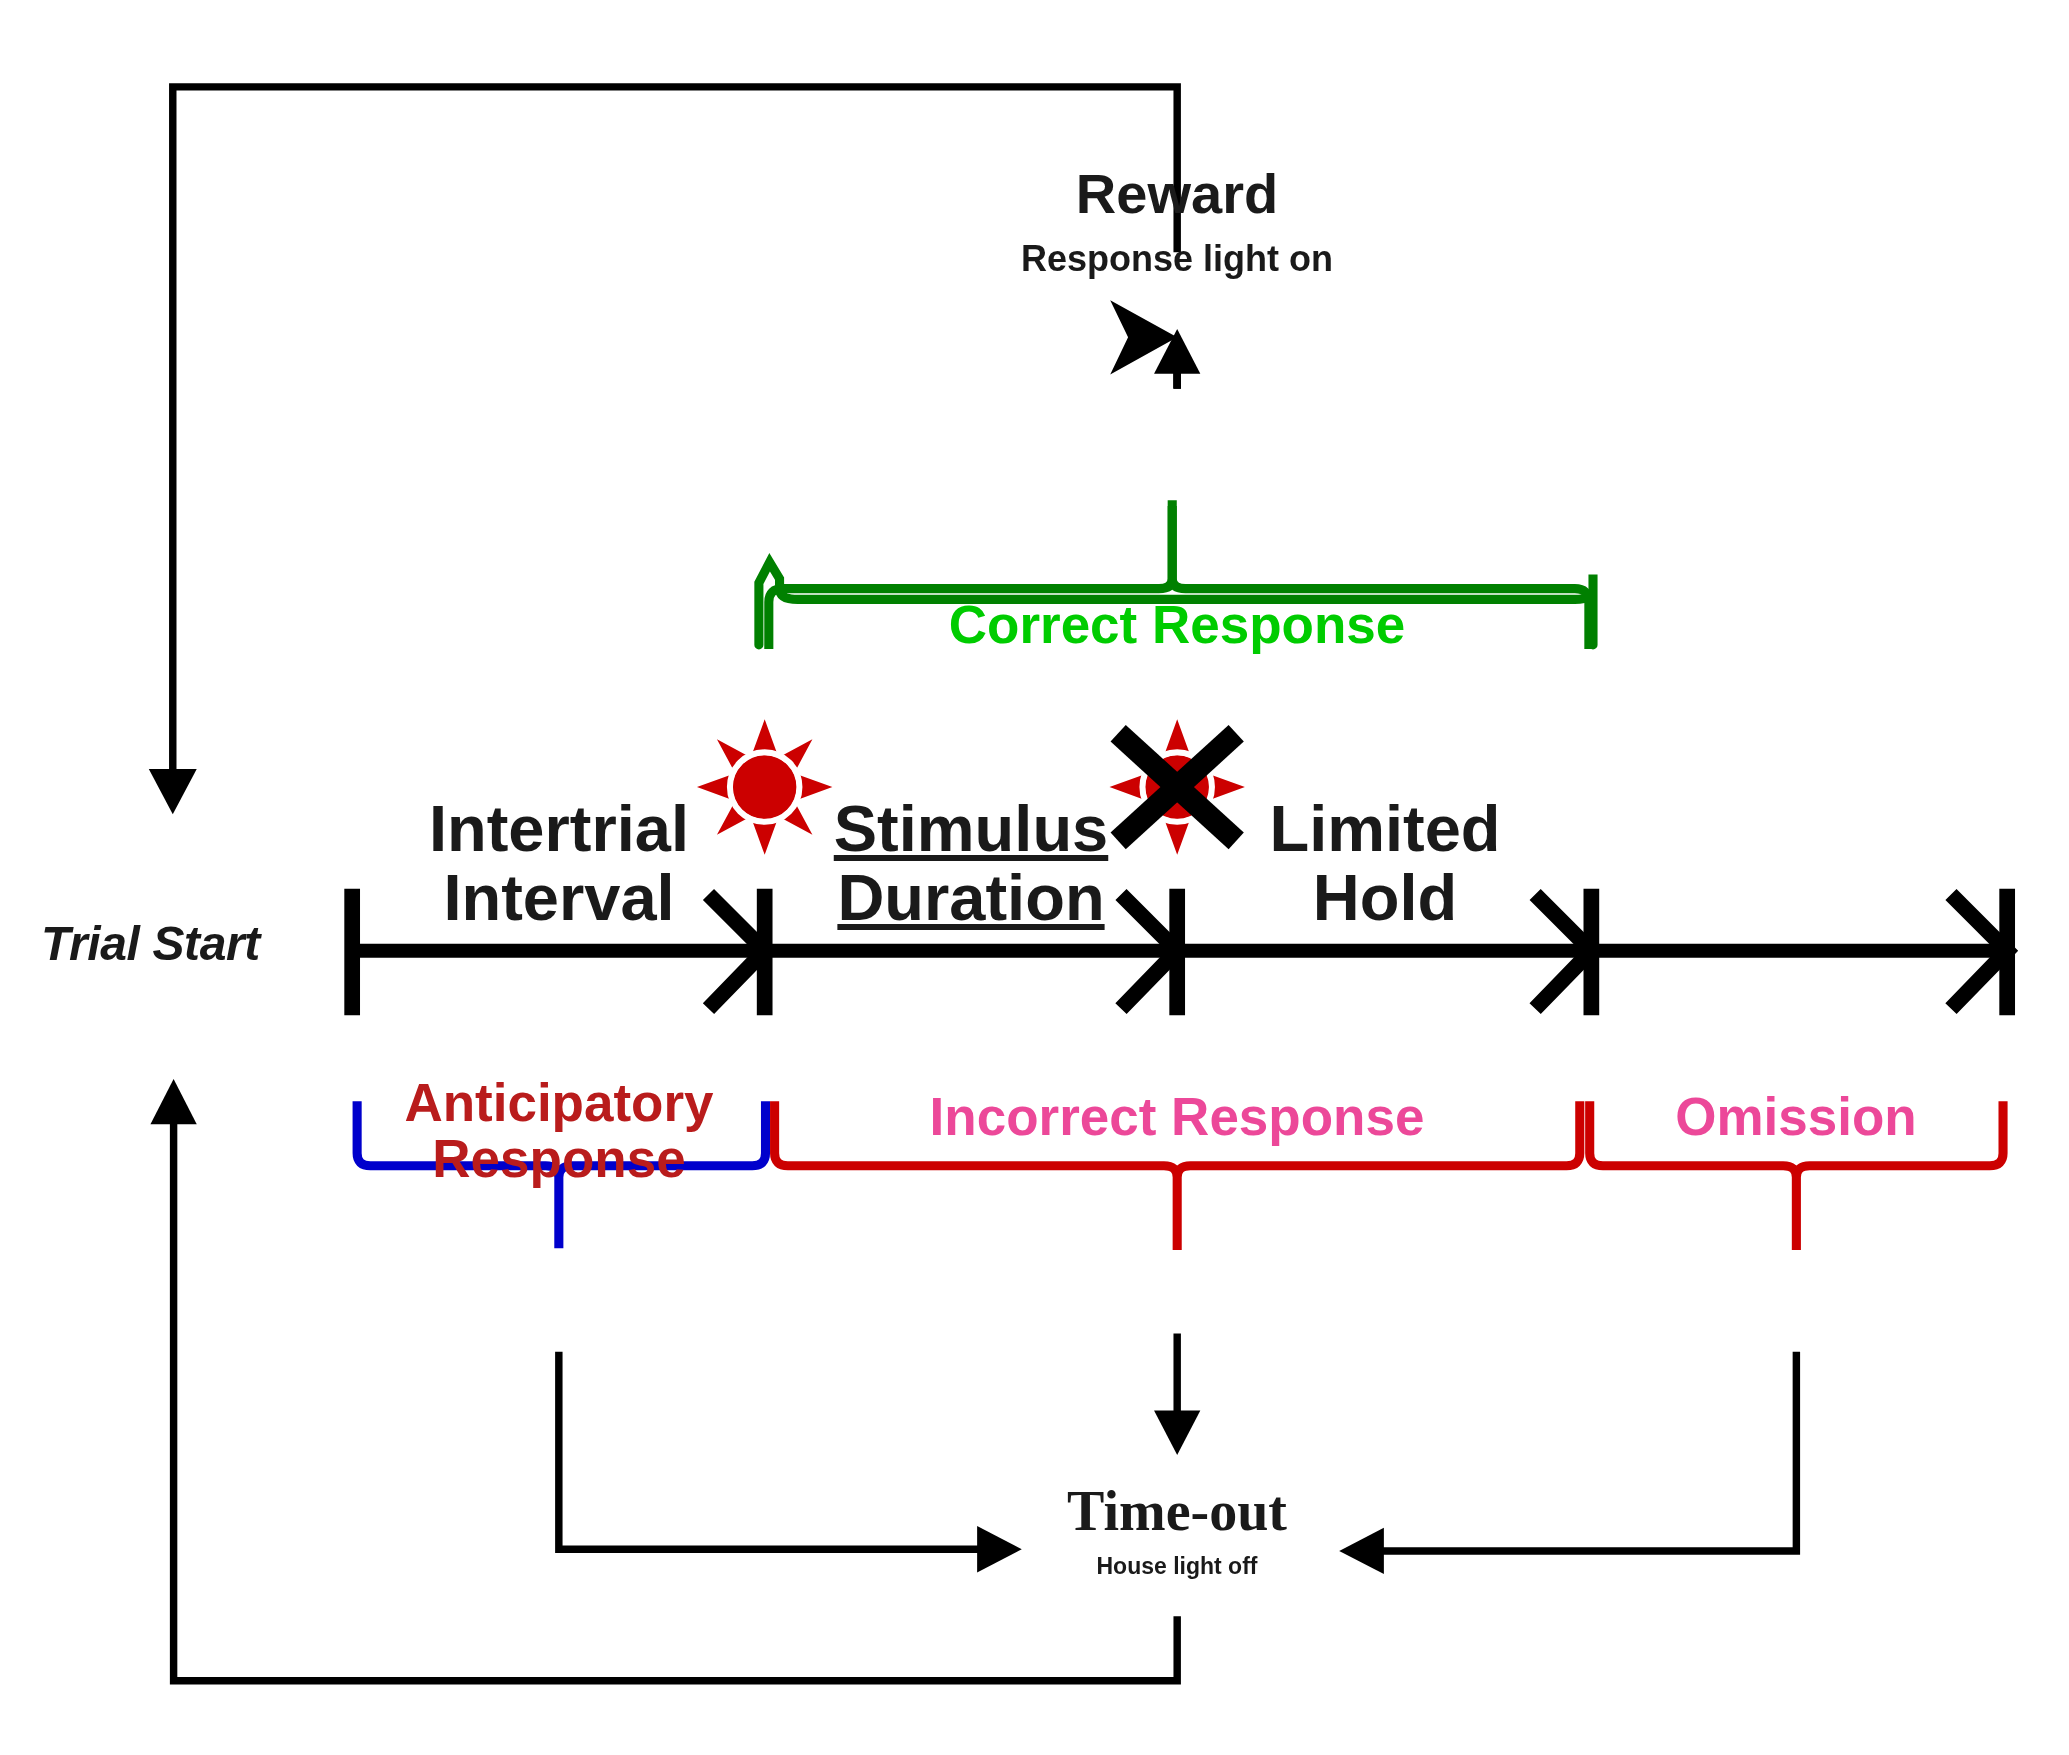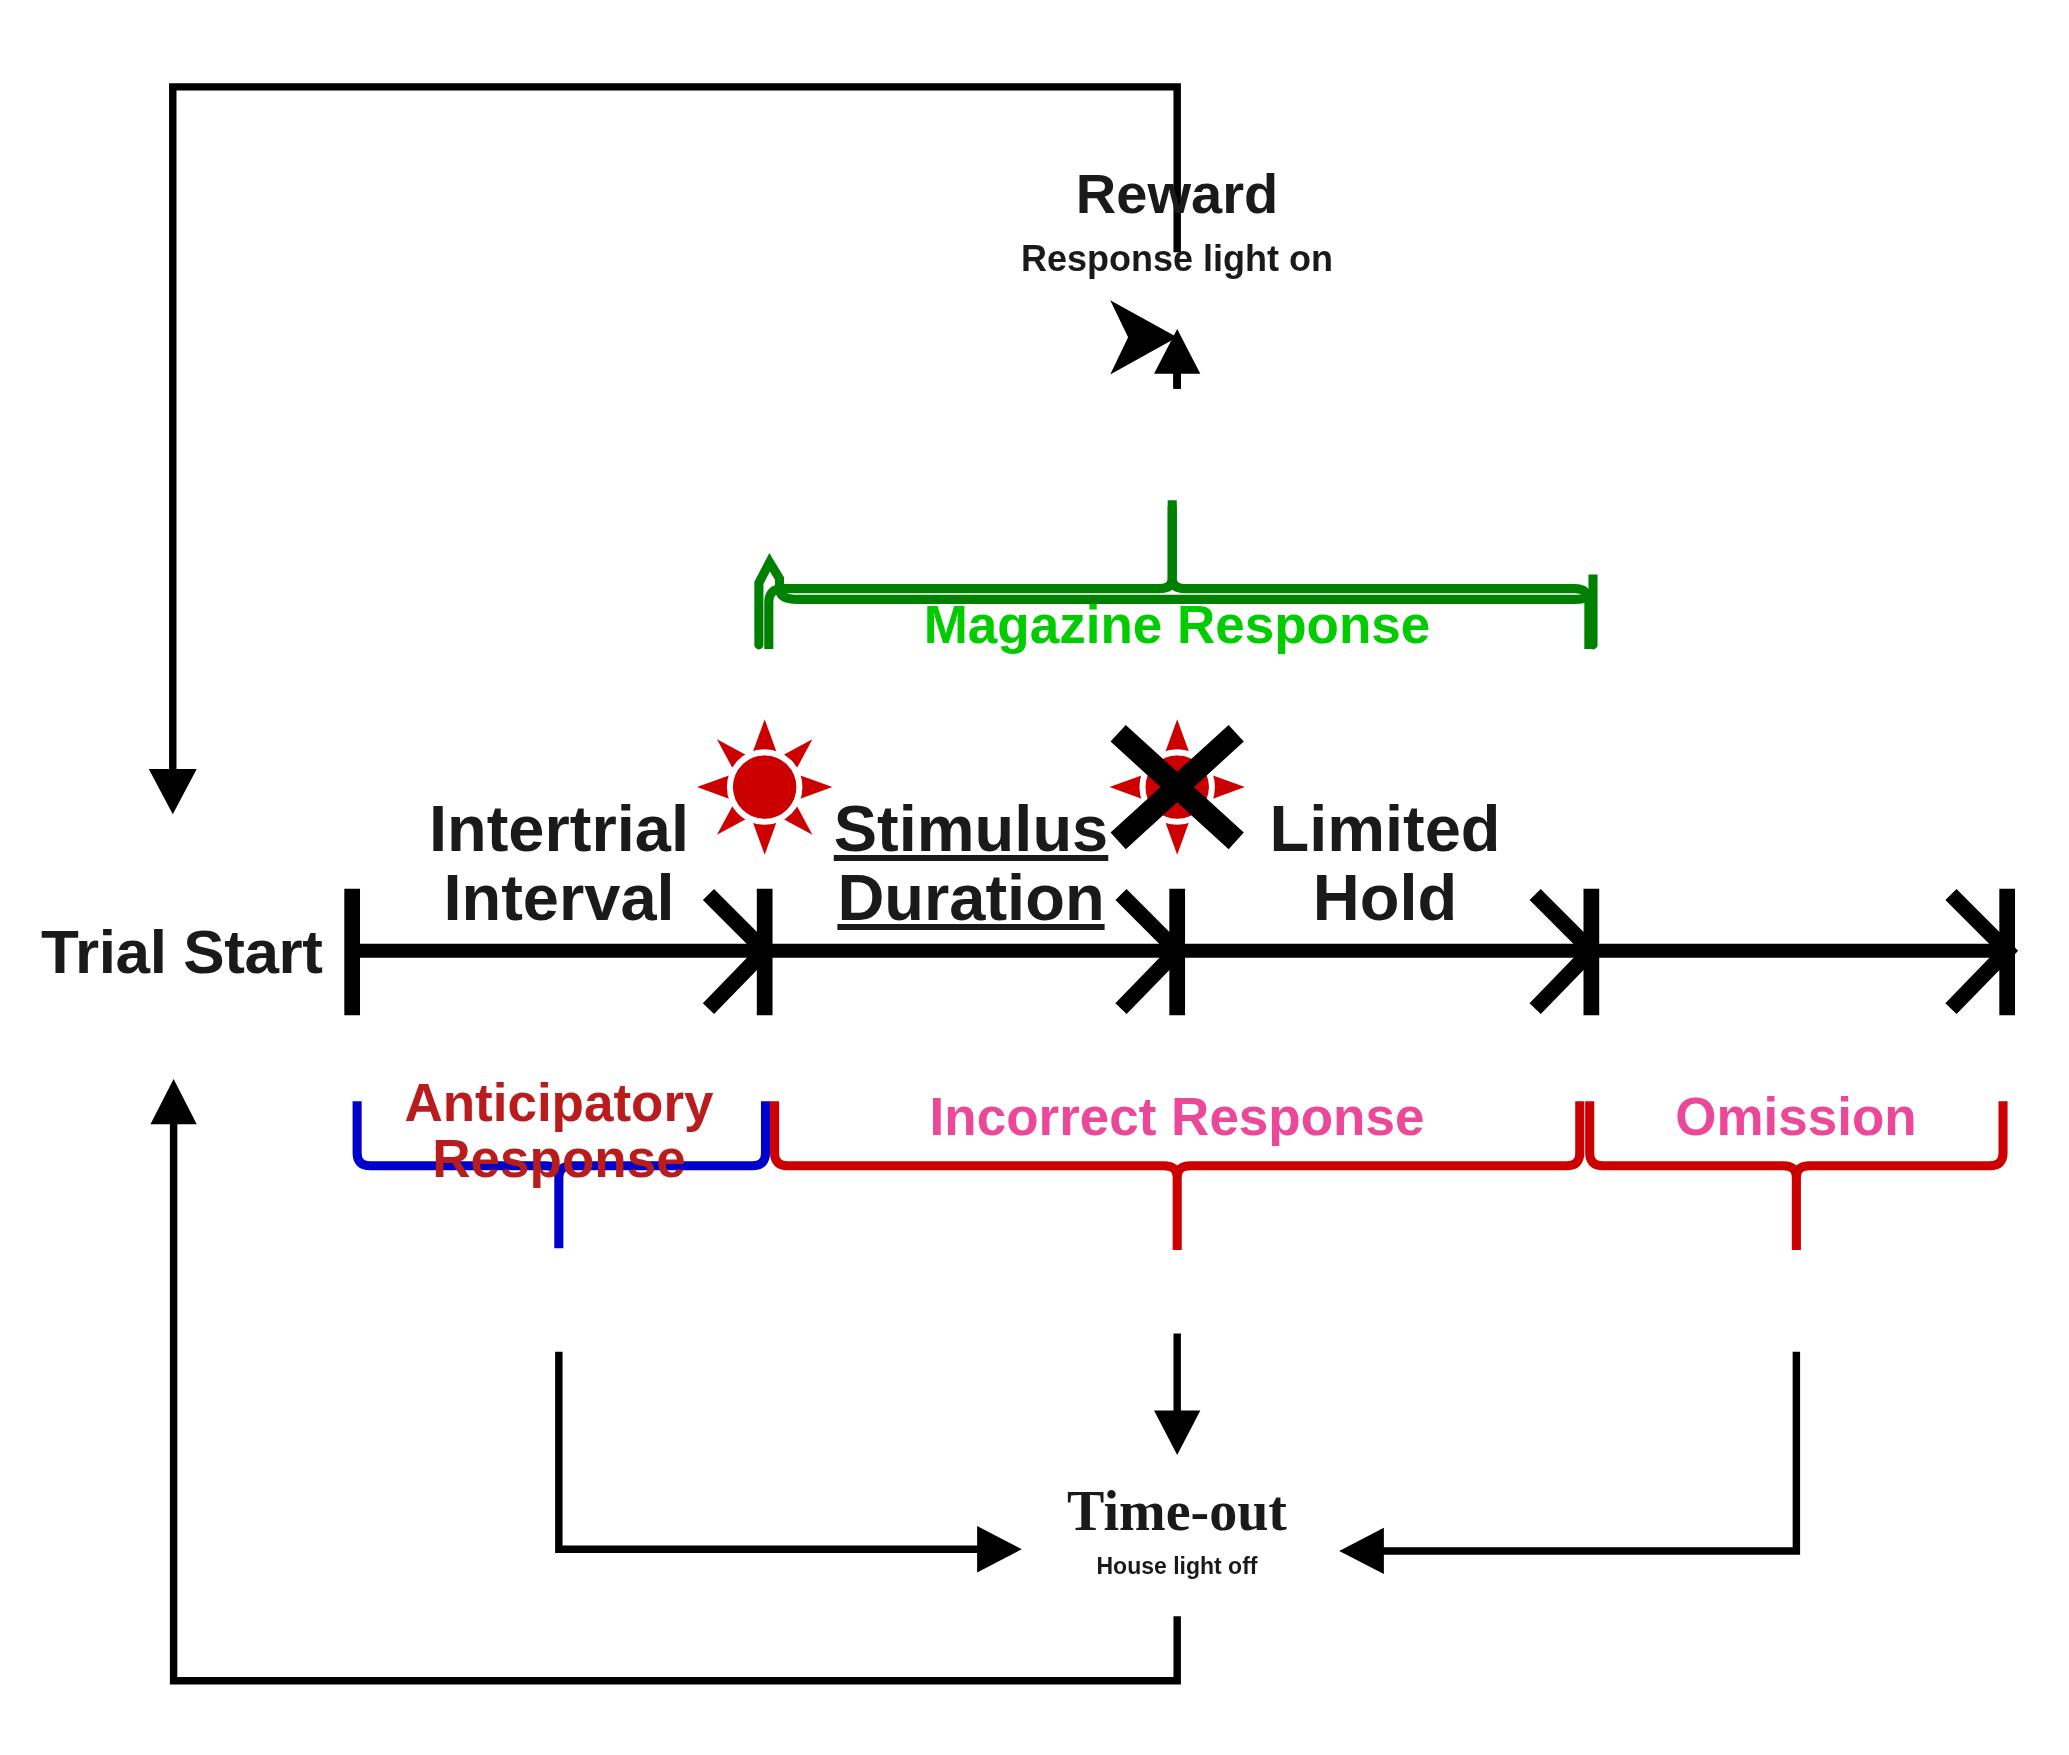--- a/index.html
+++ b/index.html
@@ -240,7 +240,7 @@
   <div class="lbl" id="reward-title" style="left:1177px; top:164px;">Reward</div>
   <div class="lbl" id="reward-sub" style="left:1177px; top:240px;">Response light on</div>
 
-  <div class="lbl bracket-label green" style="left:1177px; top:597px;">Magazine Response</div>
+  <div class="lbl bracket-label green" style="left:1177px; top:597px;">Correct Response</div>
 
   <div class="lbl seg-label" style="left:559px; top:795px;">
     <span>Intertrial</span><br>

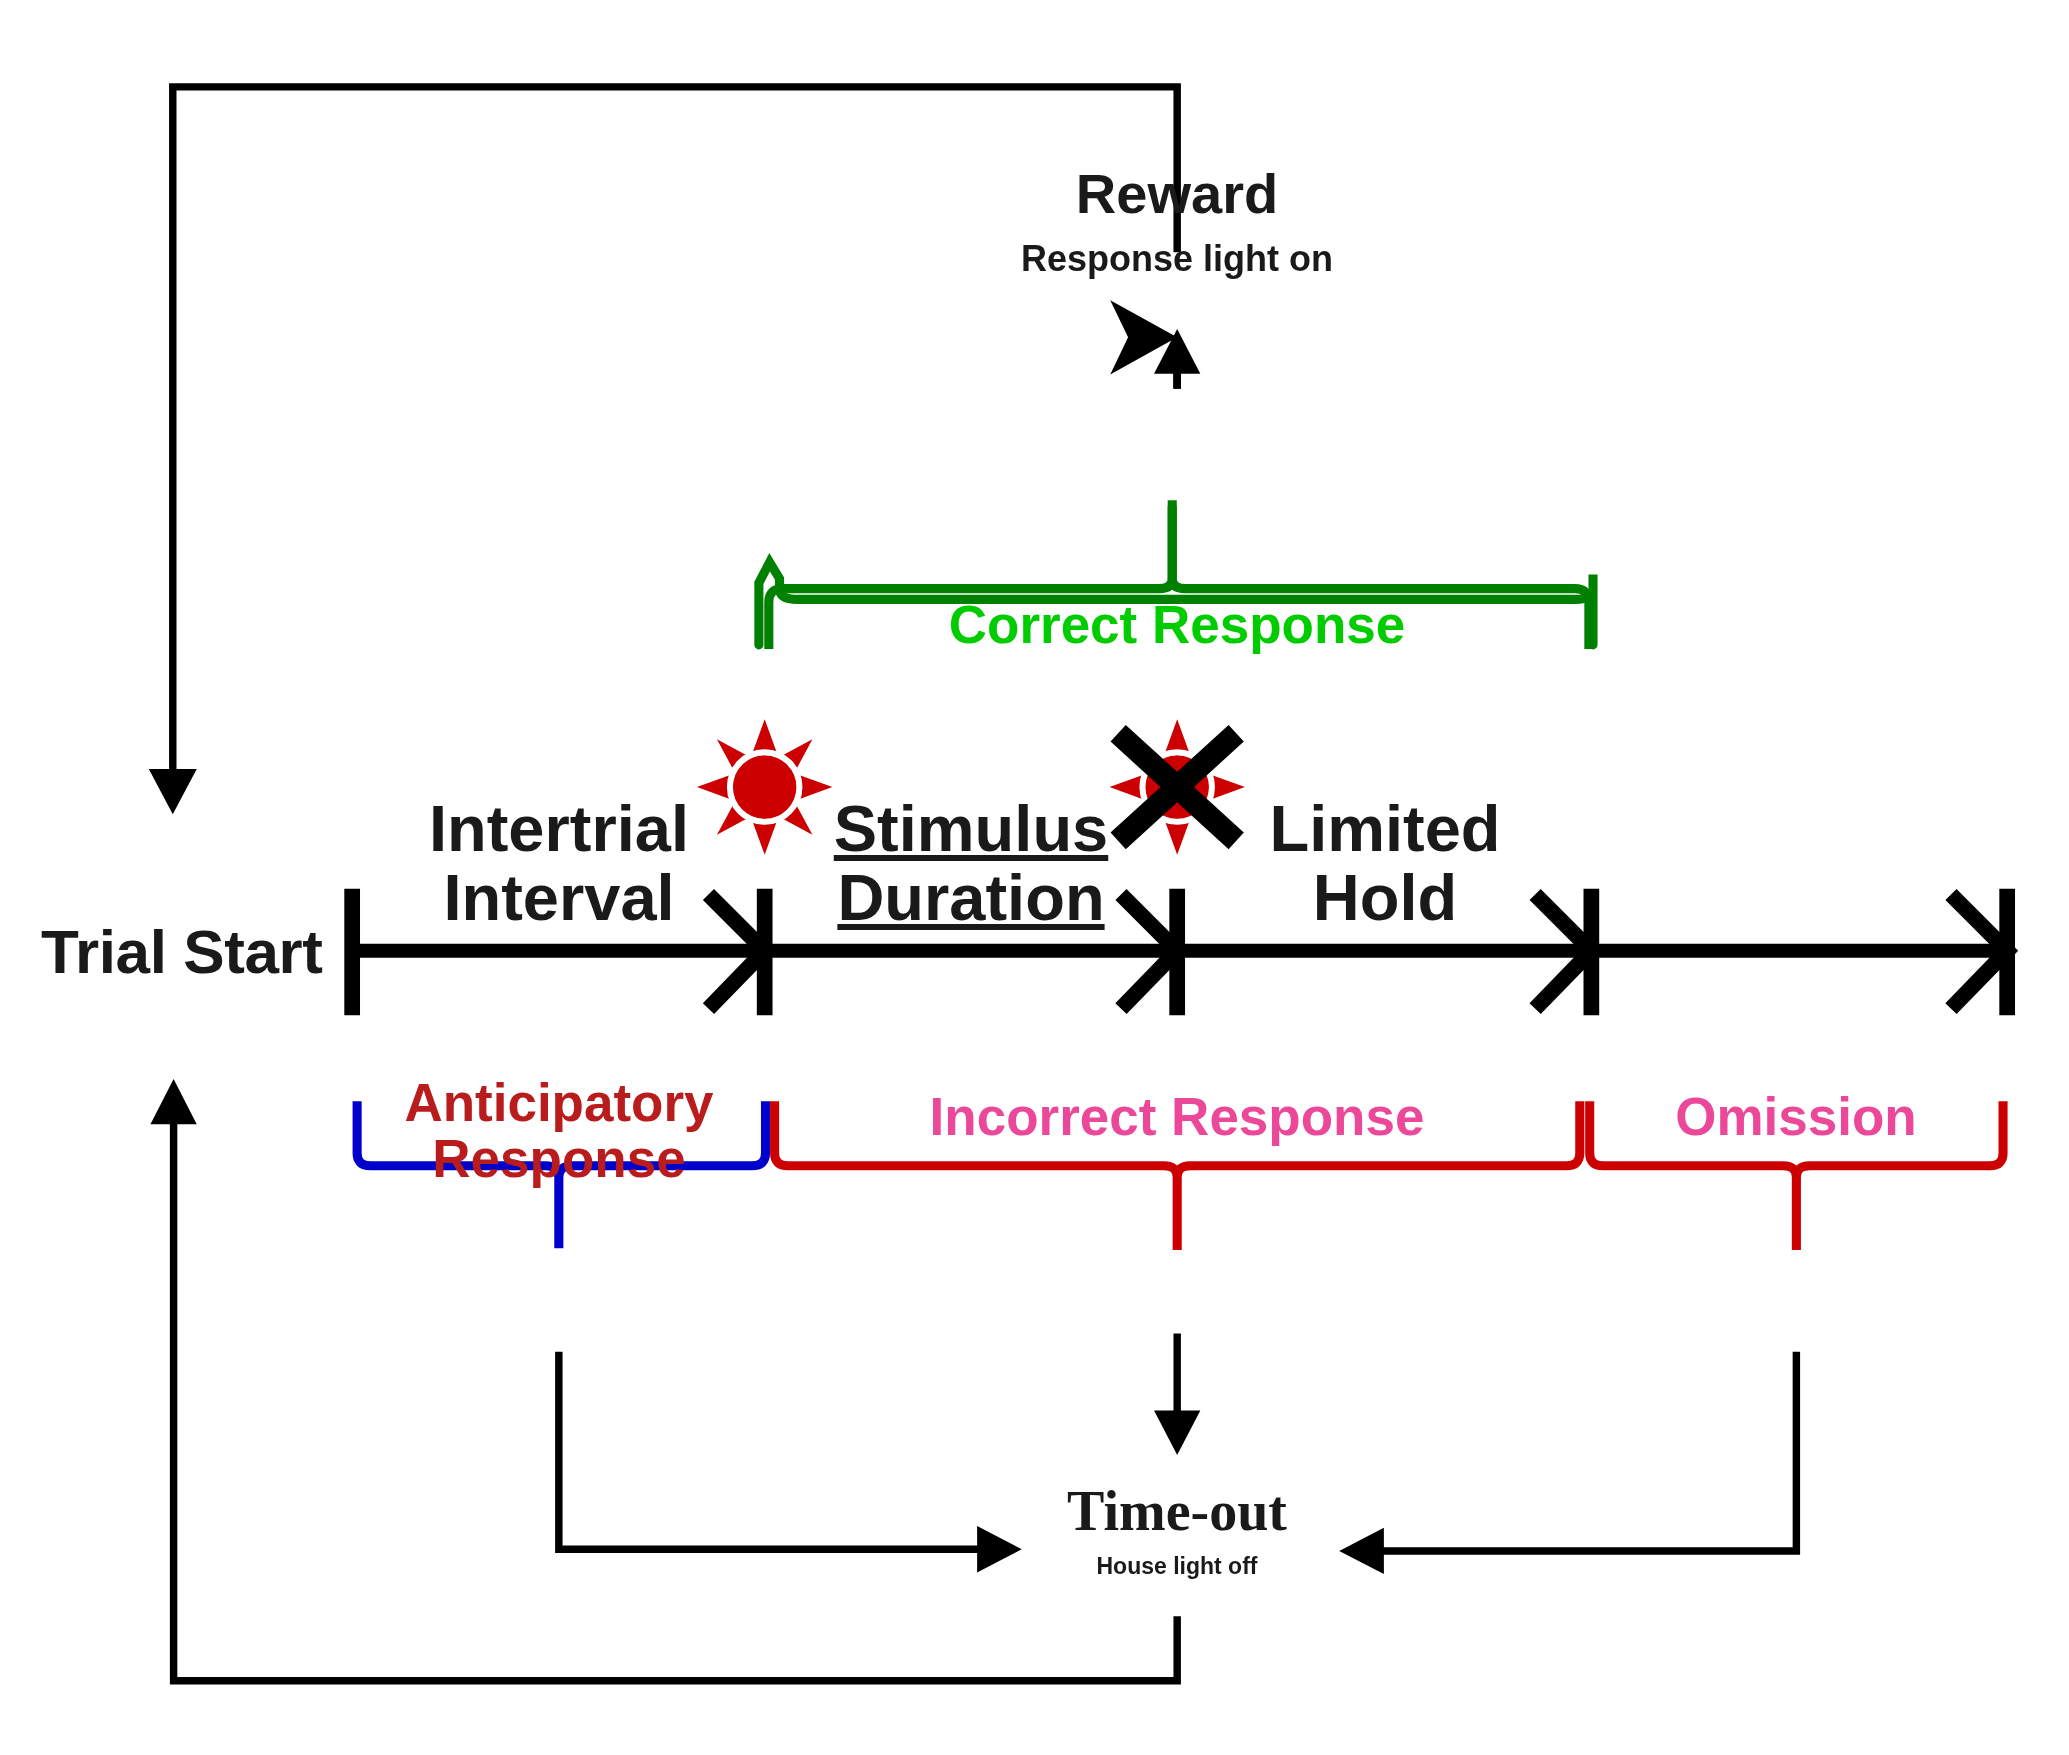--- a/index.html
+++ b/index.html
@@ -36,8 +36,9 @@
     transform: none;
   }
   #trial-start-label {
-    font-size: 62px;
+    font-size: 48px;
     letter-spacing: -0.4px;
+    font-style: italic;
   }
   #reward-title { font-size: 56px; }
   #reward-sub   { font-size: 36px; }

